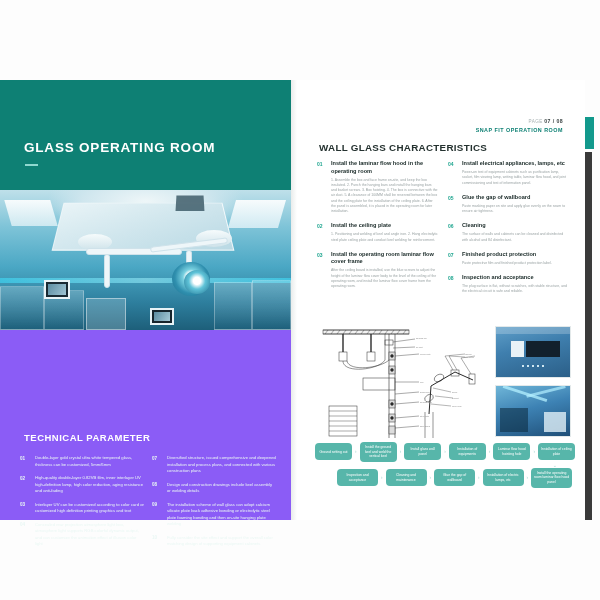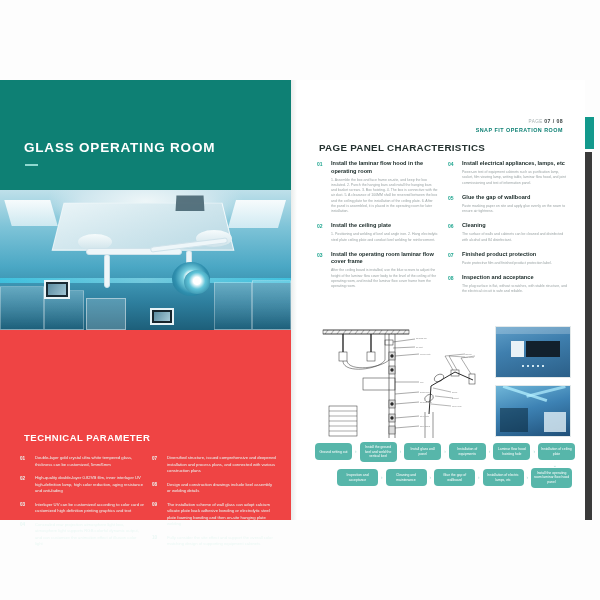--- a/index.html
+++ b/index.html
@@ -212,7 +212,7 @@
       <div class="rp-brand">SNAP FIT OPERATION ROOM</div>
     </div>
 
-    <div class="rp-h1">PAGE PANEL CHARACTERISTICS</div>
+    <div class="rp-h1">WALL GLASS CHARACTERISTICS</div>
 
     <div class="wpc-cols">
       <div class="wpc-col">

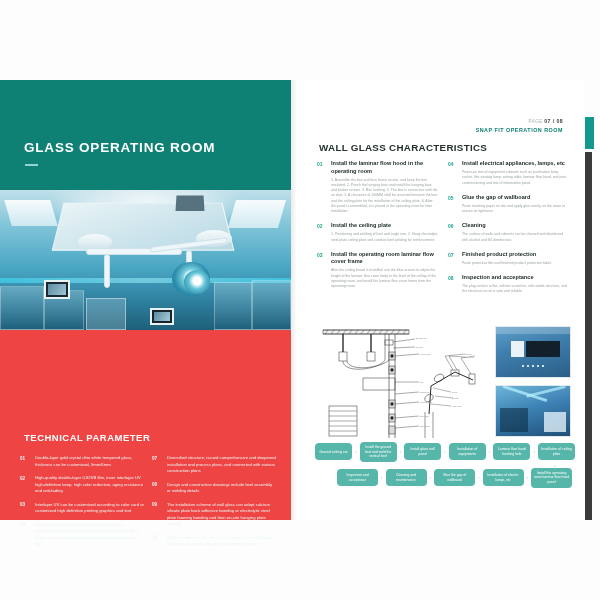--- a/index.html
+++ b/index.html
@@ -57,7 +57,7 @@
   .door { left: 86px; top: 108px; width: 40px; height: 32px; background: rgba(255,255,255,.2); border: 1px solid rgba(255,255,255,.45); }
   .cove { left: 0; top: 88px; width: 291px; height: 5px; background: linear-gradient(90deg,#3fe2ff,#9ef2ff,#3fe2ff); opacity:.55; }
 
-  .lp-body { position: absolute; left: 0; top: 250px; width: 291px; height: 190px; background: #ef4444; }
+  .lp-body { position: absolute; left: 0; top: 250px; width: 291px; height: 190px; background: #8b5cf6; }
   .lp-sec-title { position: absolute; left: 24px; top: 102px; color:#ffffff; font-size: 9.5px; font-weight: bold; letter-spacing: .5px; }
   .tp-cols { position: absolute; left: 20px; top: 125px; width: 256px; display: flex; gap: 8px; }
   .tp-col { width: 124px; }

